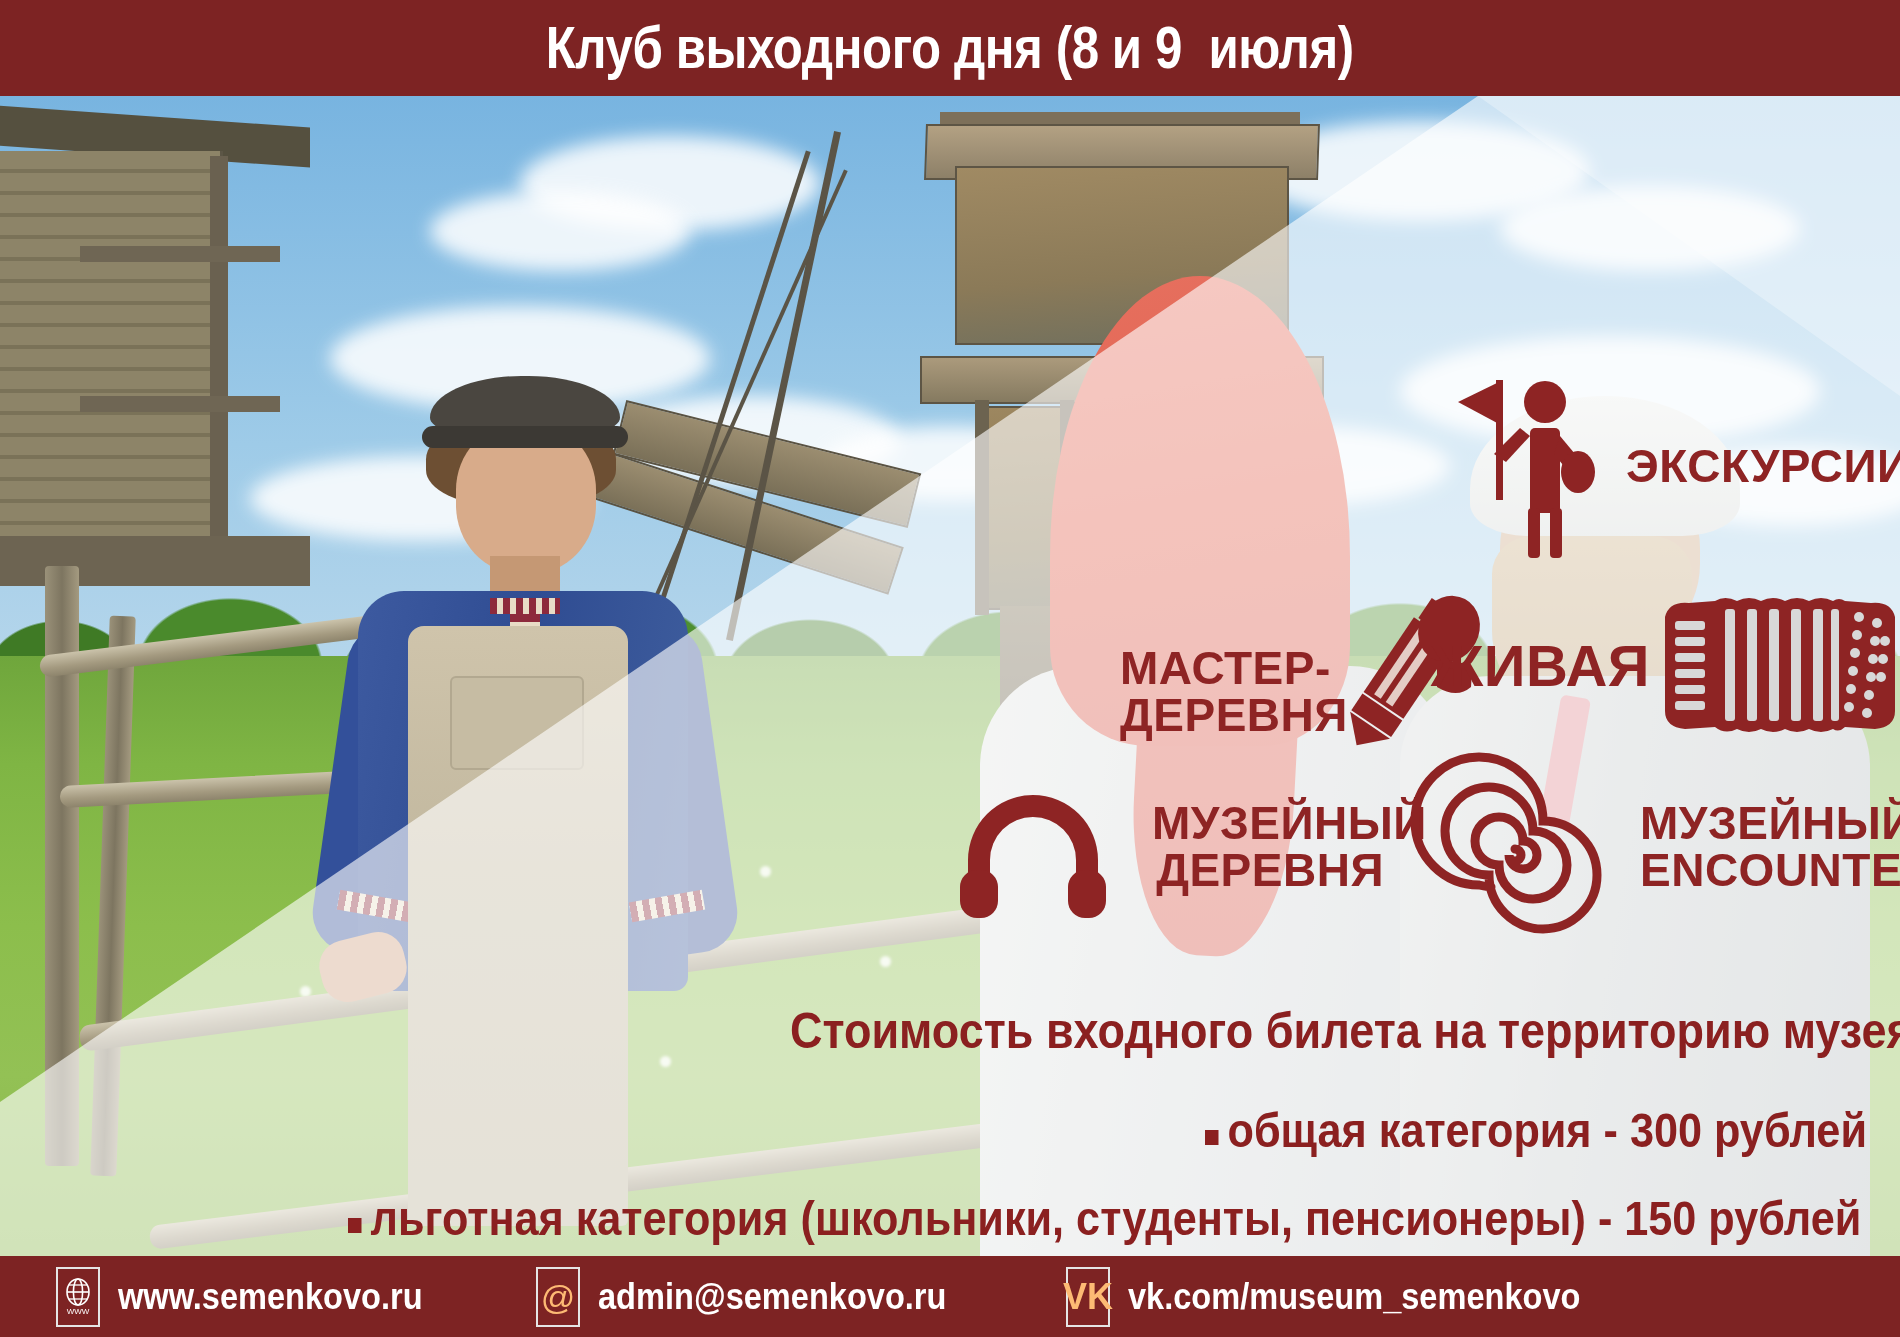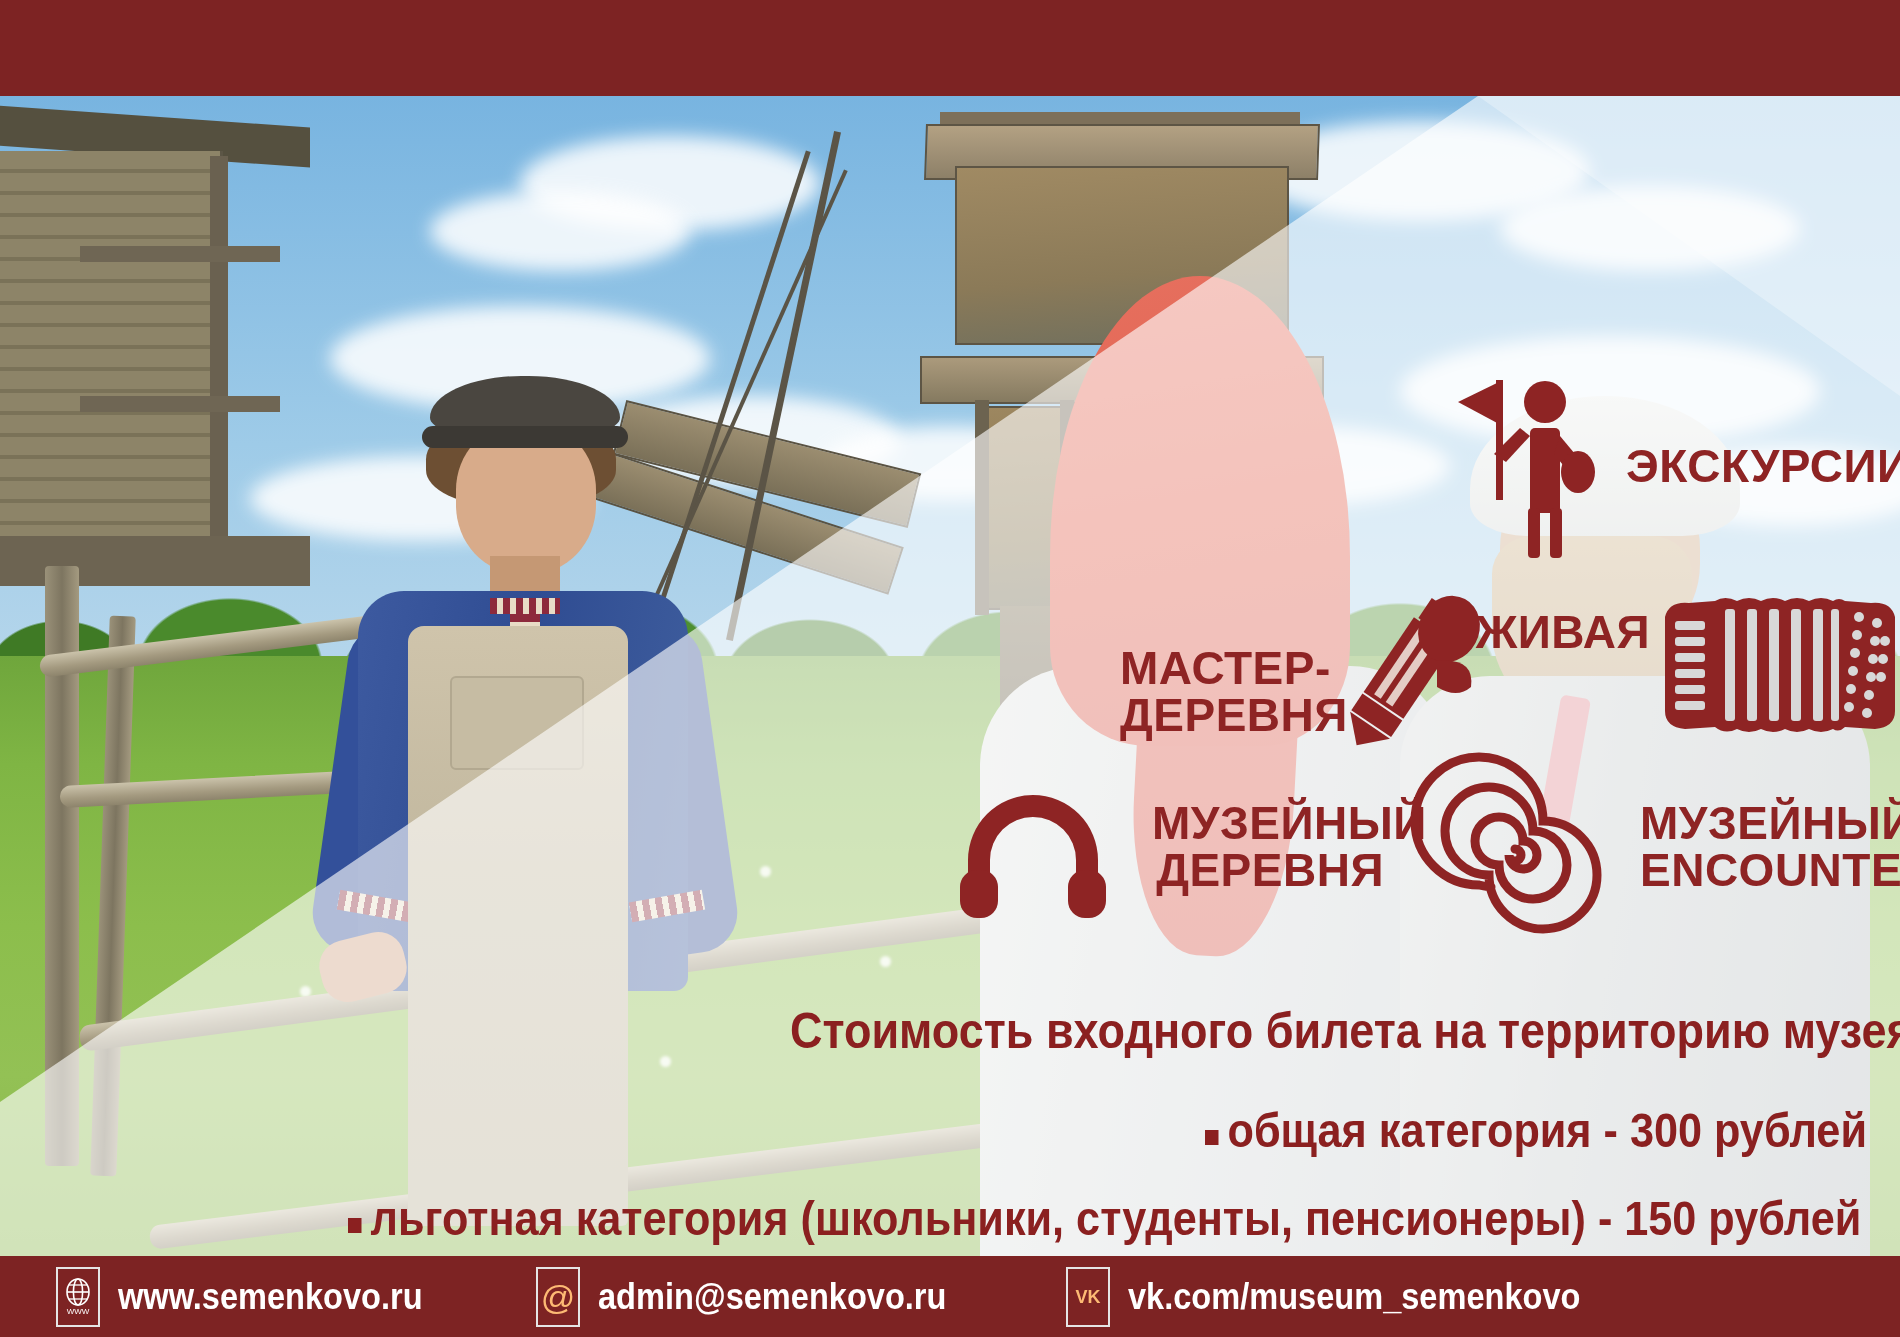--- a/index.html
+++ b/index.html
@@ -192,6 +192,9 @@
 
 <div id="poster">
 
+  <div id="titlebar">
+    <div class="ttl">Клуб выходного дня (8 и 9  июля)</div>
+  </div>
 
   <div id="photo">
 

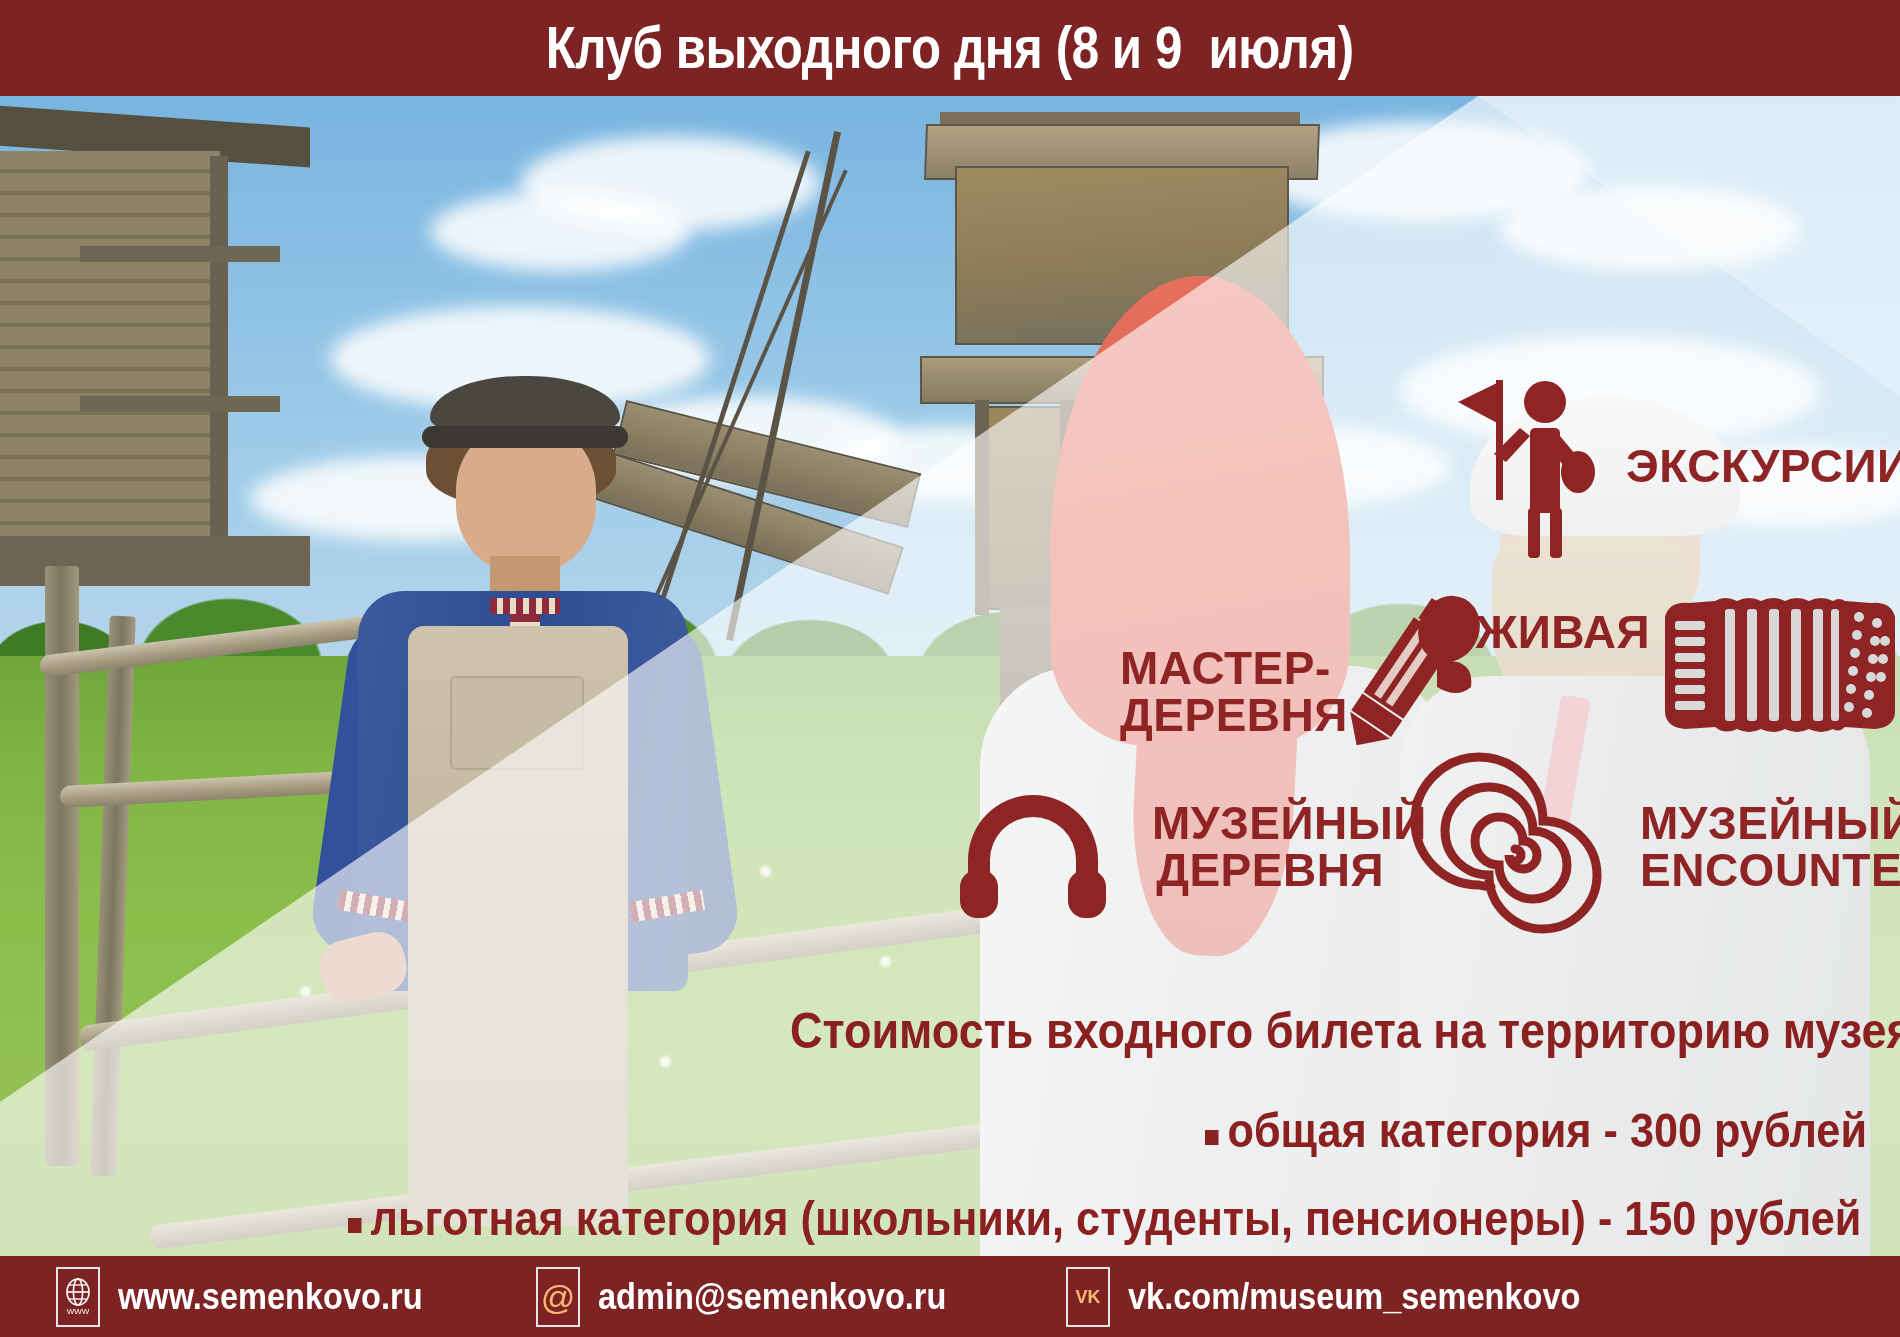--- a/index.html
+++ b/index.html
@@ -331,7 +331,7 @@
     </svg>
   </div>
 
-  <div class="iconlabel" style="left:1430px;top:609px;font-size:46px;text-align:right;width:220px;">
+  <div class="iconlabel" style="left:1430px;top:636px;font-size:58px;text-align:right;width:220px;">
     <div>ЖИВАЯ</div>
   </div>
   <div class="iconlabel" style="left:1655px;top:595px;">

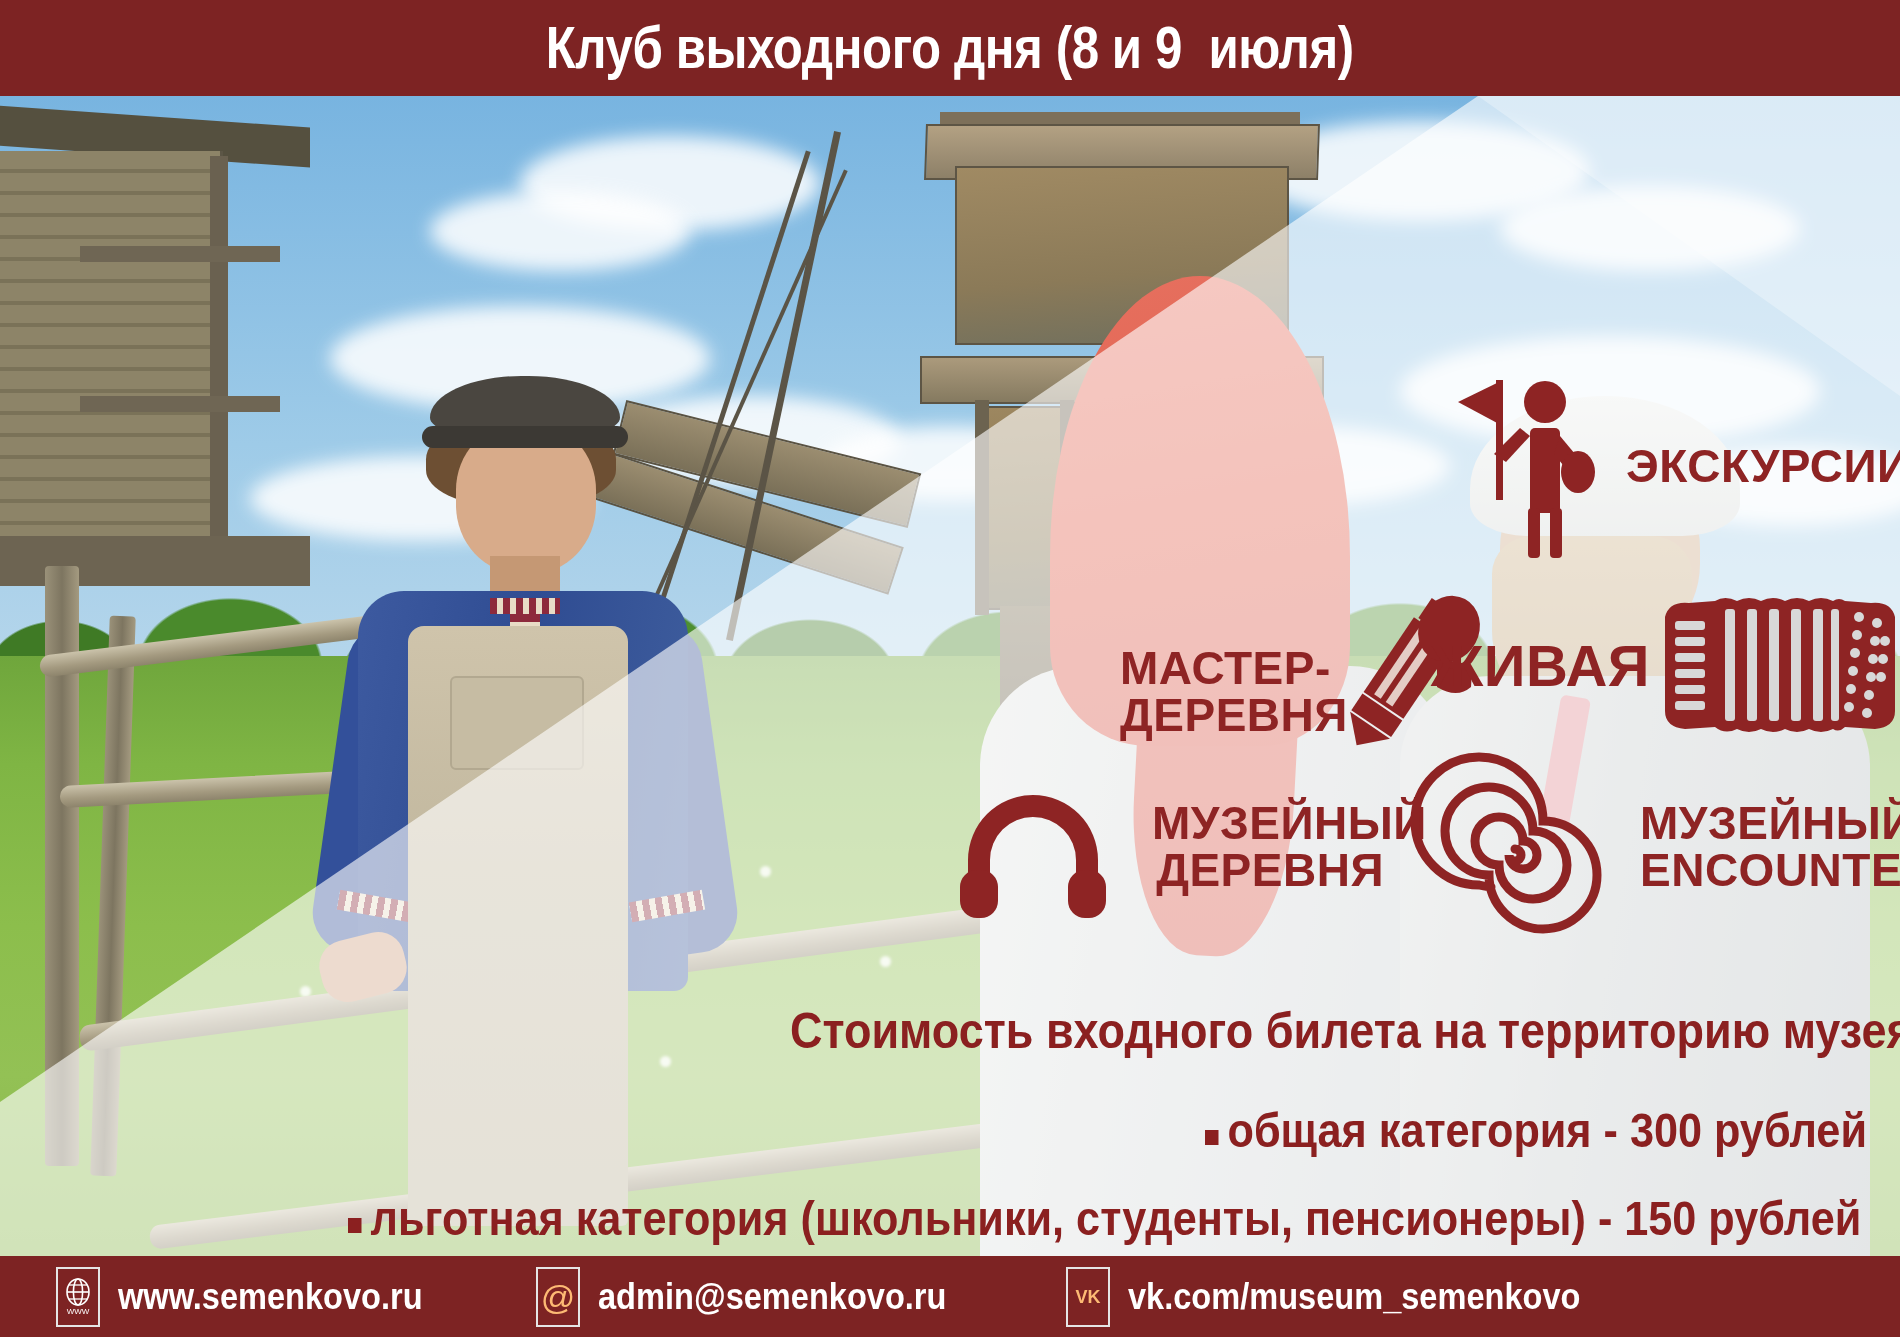--- a/index.html
+++ b/index.html
@@ -446,7 +446,7 @@
 
     <div class="fitem" style="margin-left:72px;">
       <div class="fico">
-        <span style="font-size:18px;font-weight:bold;font-family:'Liberation Sans',sans-serif;line-height:1;">VK</span>
+        <span style="font-size:36px;font-weight:bold;font-family:'Liberation Sans',sans-serif;line-height:1;">VK</span>
       </div>
       <div class="ftxt">vk.com/museum_semenkovo</div>
     </div>

